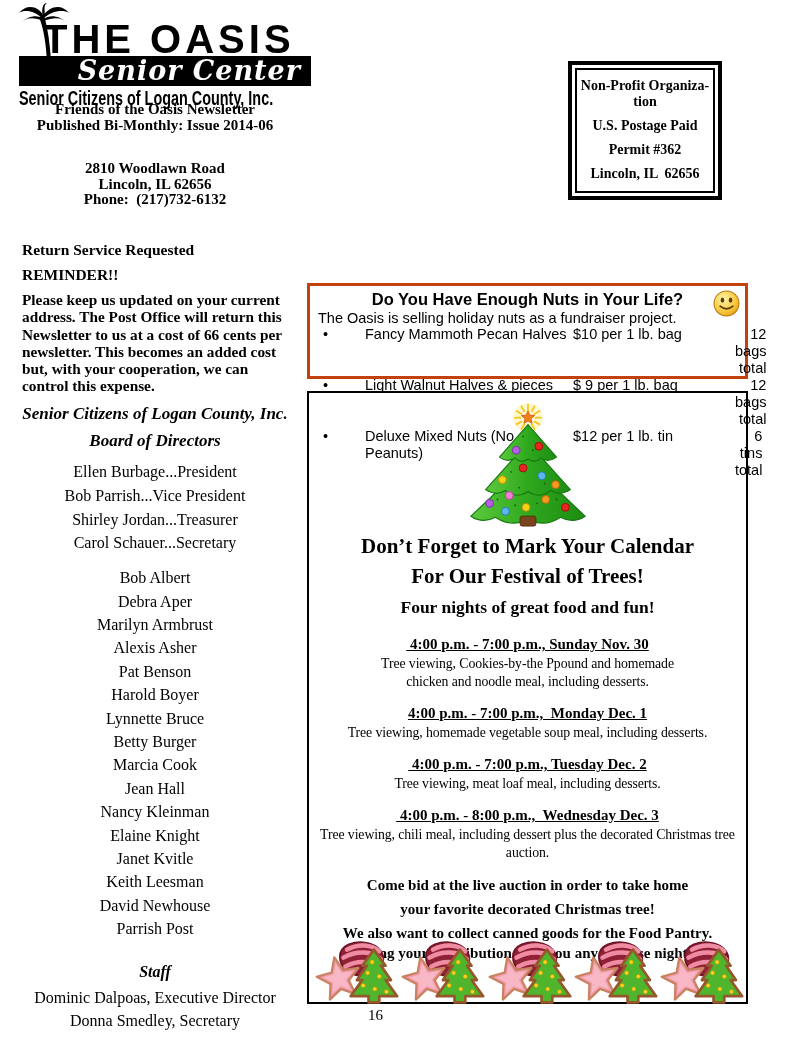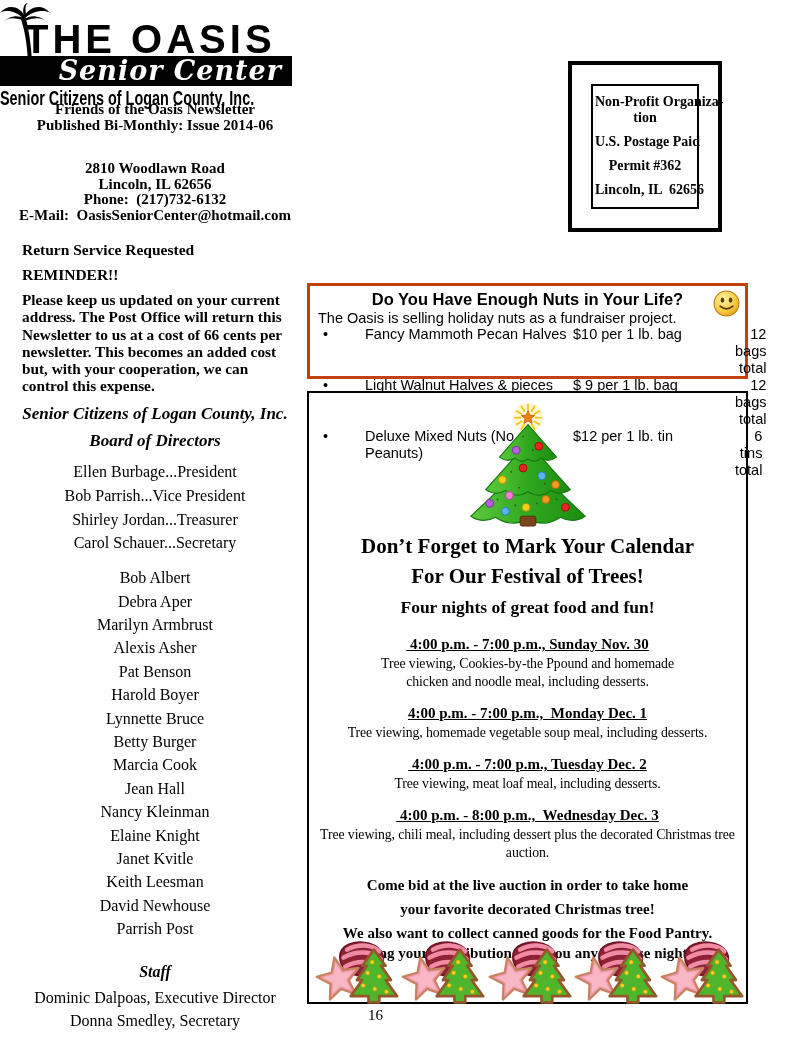--- a/index.html
+++ b/index.html
@@ -7,7 +7,7 @@
         font-family:"Liberation Serif",serif;color:#000;}
 
   
-  .logo{position:absolute;left:0;top:3px;width:292px;}
+  .logo{position:absolute;left:19px;top:3px;width:292px;}
   .palm{position:absolute;left:-2px;top:0;}
   .logo-title{margin-left:24px;margin-top:16px;font-family:"Liberation Sans",sans-serif;
       font-weight:700;font-size:40px;line-height:40px;letter-spacing:4px;white-space:nowrap;

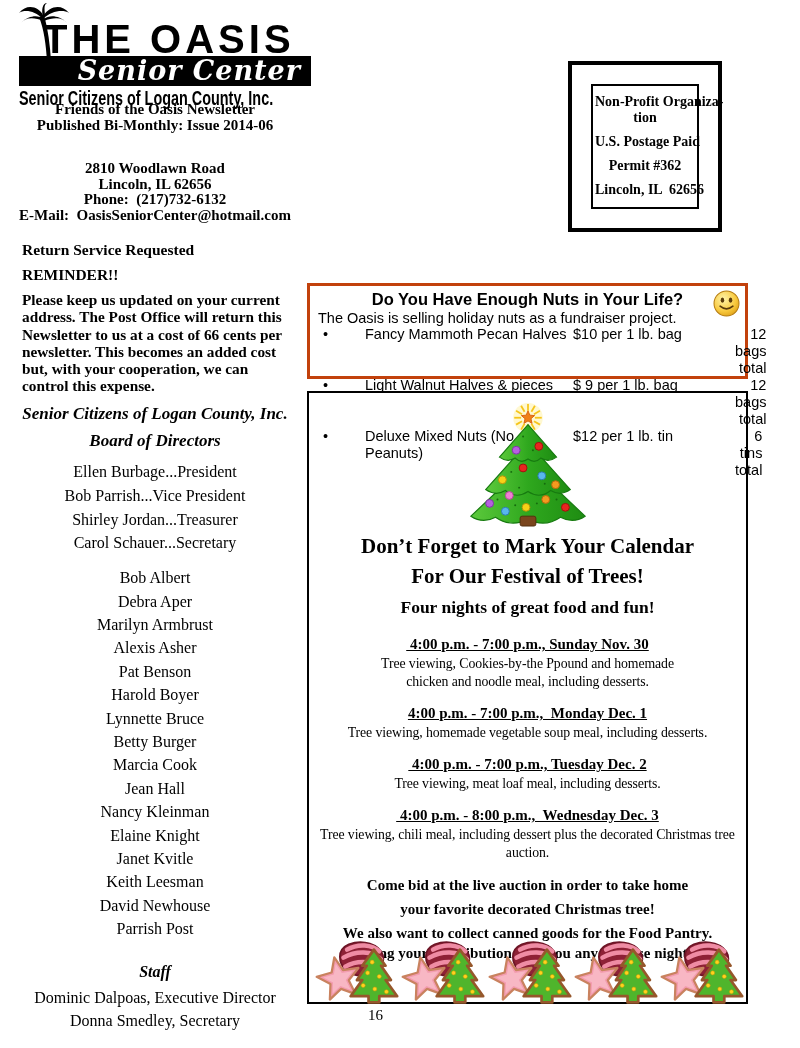--- a/index.html
+++ b/index.html
@@ -40,7 +40,7 @@
   .staff{margin-top:5px;font-size:16px;line-height:23px;}
 
   
-  .postage{position:absolute;left:568px;top:61px;width:154px;border:4px solid #000;padding:19px;
+  .postage{position:absolute;left:568px;top:61px;width:154px;border:4px solid #000;padding:3px;
       box-sizing:border-box;}
   .postage-inner{border:2px solid #000;text-align:center;font-weight:700;font-size:14px;
       line-height:16px;padding:8px 2px 9px;}

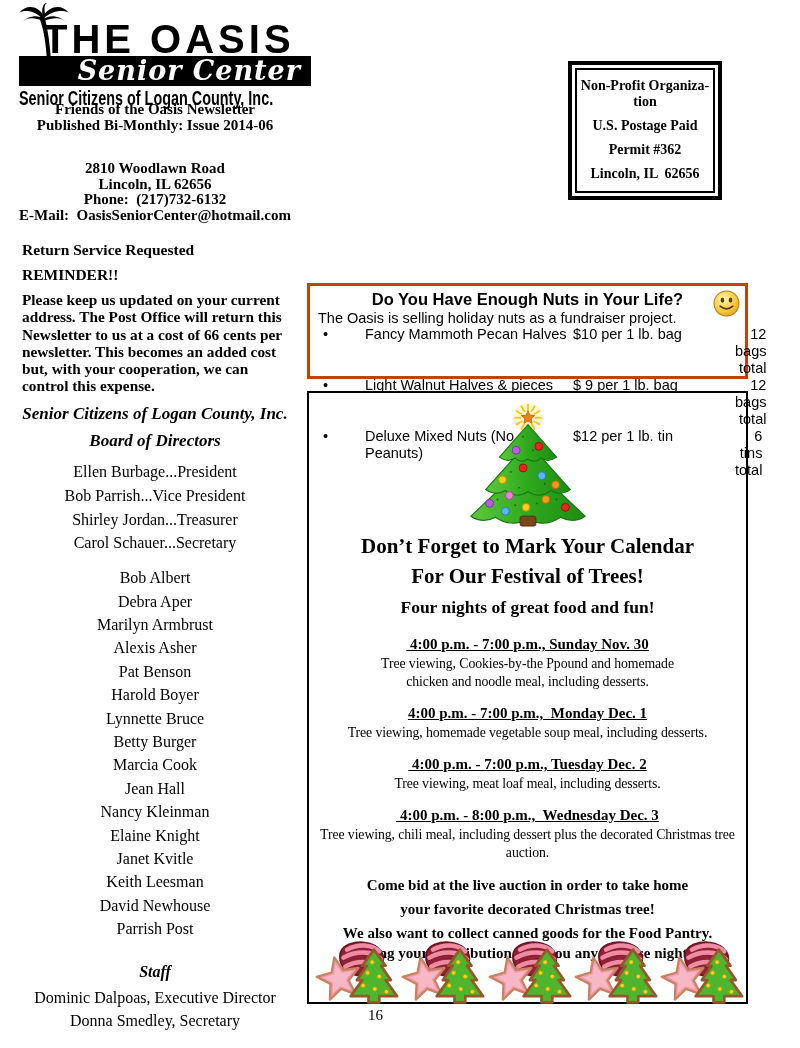--- a/index.html
+++ b/index.html
@@ -142,7 +142,6 @@
     <div>2810 Woodlawn Road</div>
     <div>Lincoln, IL 62656</div>
     <div>Phone:  (217)732-6132</div>
-    <div>E-Mail:  OasisSeniorCenter@hotmail.com</div>
   </div>
 
   <div class="postage">

